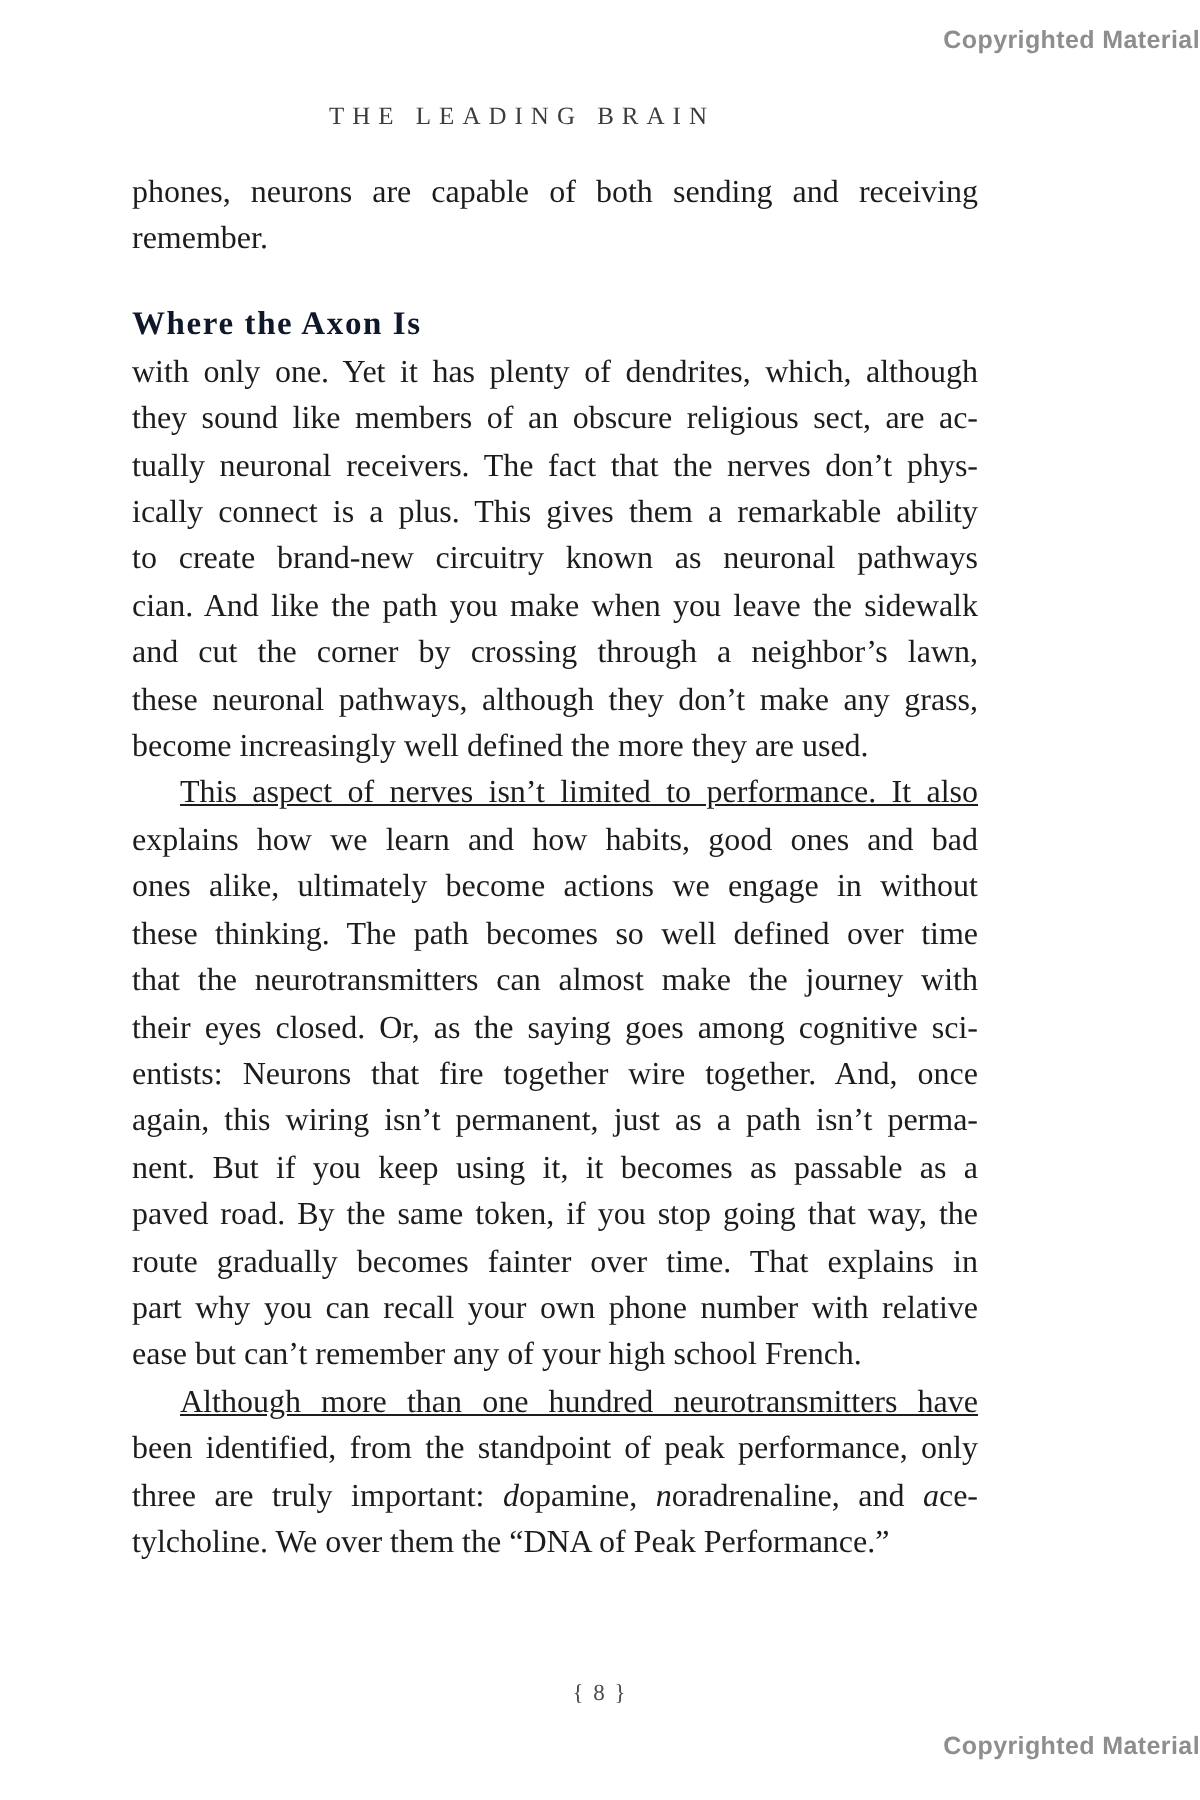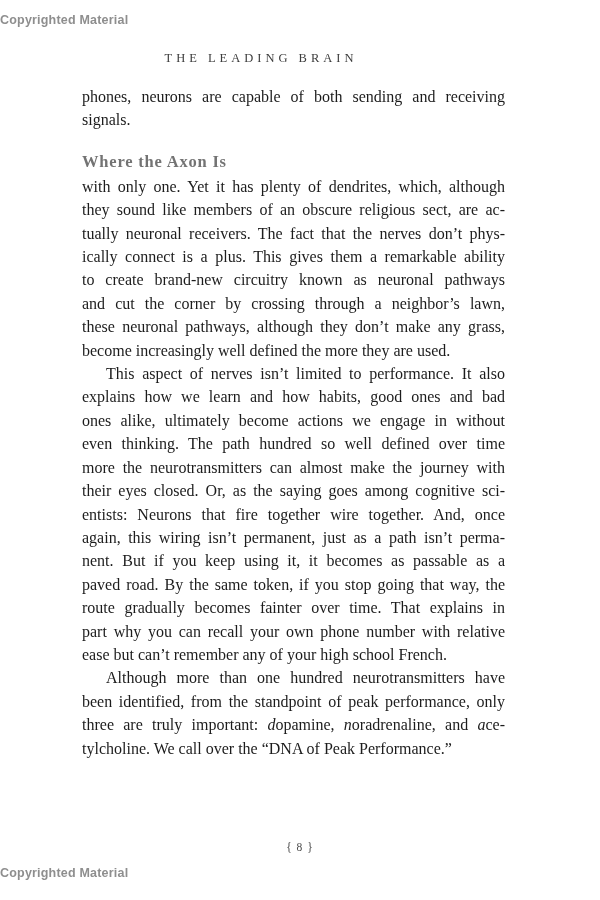--- a/index.html
+++ b/index.html
@@ -17,7 +17,7 @@
   .copyright-banner {
     position: absolute;
     left: 0; width: 600px;
-    text-align: left;
+    text-align: right;
     font-family: "Liberation Sans", sans-serif;
     font-weight: bold;
     font-size: 12.5px;

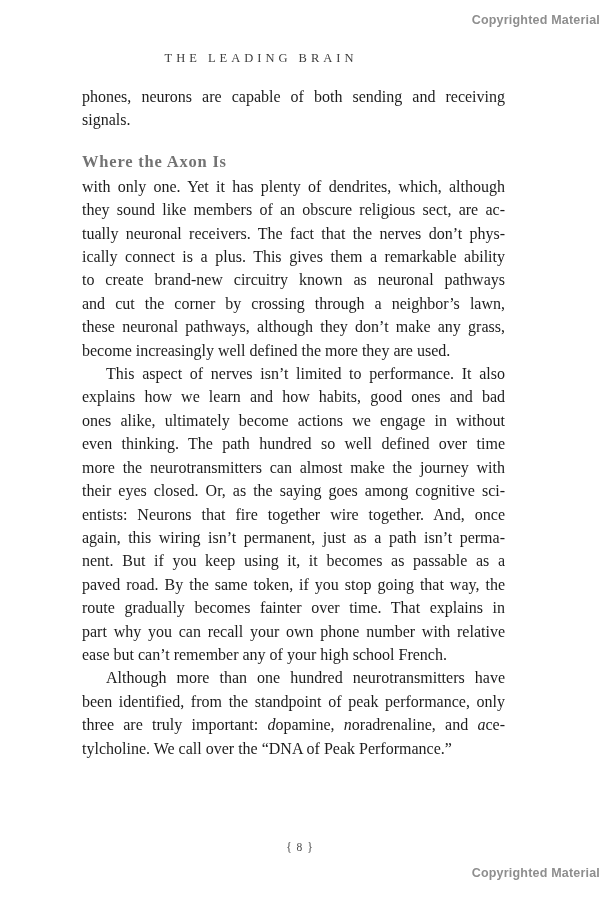--- a/index.html
+++ b/index.html
@@ -36,7 +36,7 @@
   }
   .text-block {
     position: absolute;
-    top: 85px; left: 82px; width: 423px;
+    top: 85px; left: 66px; width: 423px;
     font-size: 16px;
     line-height: 23.4px;
     color: #1c1c1c;

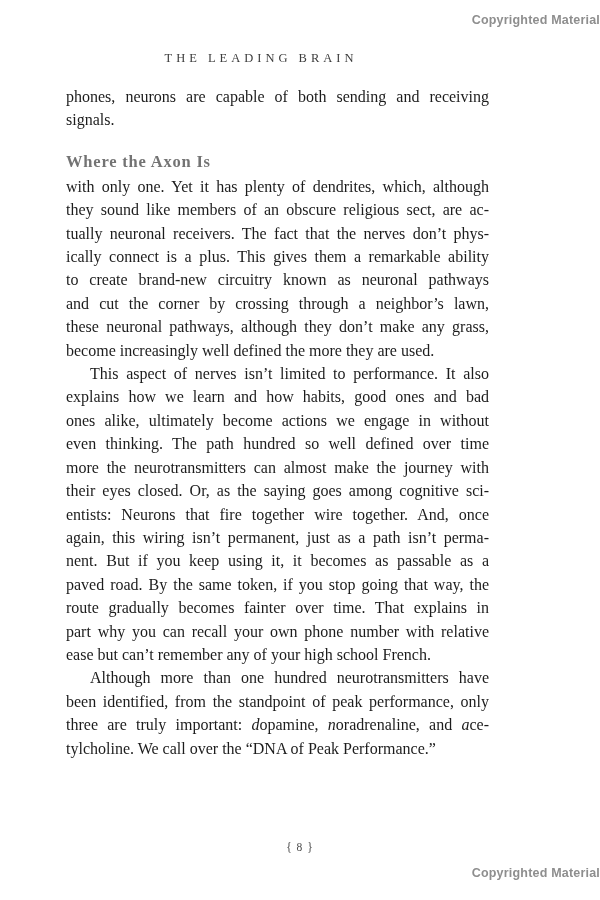--- a/index.html
+++ b/index.html
@@ -80,7 +80,7 @@
 
   <div class="text-block">
       <div class="line">phones, neurons are capable of both sending and receiving</div>
-      <div class="line last">signals.</div>
+      <div class="line last">remember.</div>
       <div class="section-heading">Where the Axon Is</div>
       <div class="line">with only one. Yet it has plenty of dendrites, which, although</div>
       <div class="line">they sound like members of an obscure religious sect, are ac-</div>

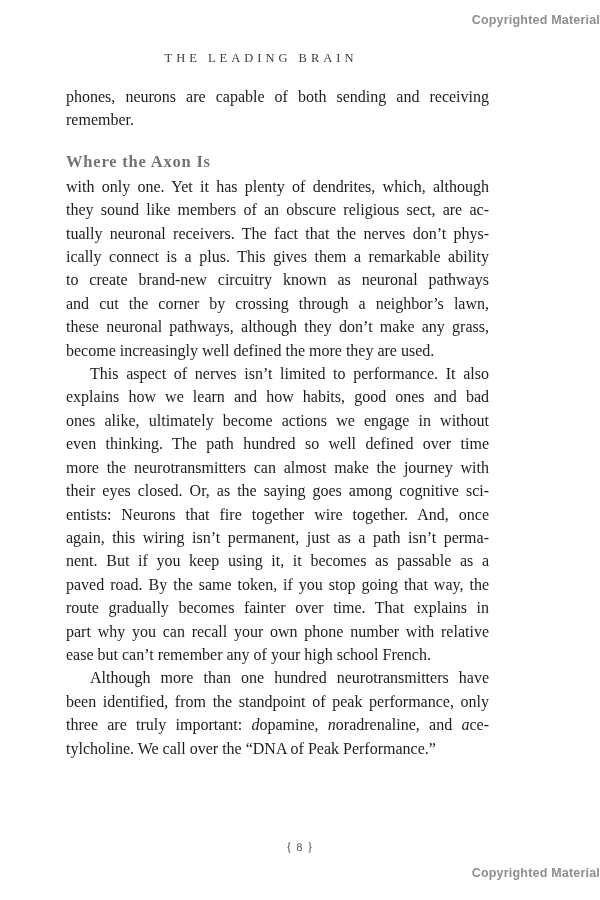--- a/index.html
+++ b/index.html
@@ -55,7 +55,7 @@
   .section-heading {
     font-weight: bold;
     font-size: 16.5px;
-    color: #737373;
+    color: #0f172a;
     letter-spacing: 0.8px;
     margin-top: 17px;
     line-height: 26px;

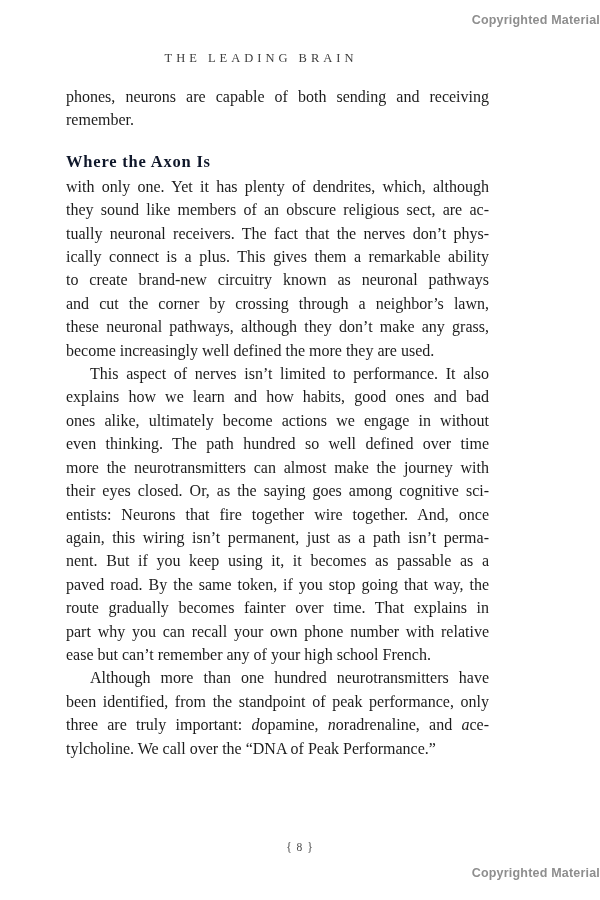--- a/index.html
+++ b/index.html
@@ -87,6 +87,7 @@
       <div class="line">tually neuronal receivers. The fact that the nerves don’t phys-</div>
       <div class="line">ically connect is a plus. This gives them a remarkable ability</div>
       <div class="line">to create brand-new circuitry known as neuronal pathways</div>
+      <div class="line">cian. And like the path you make when you leave the sidewalk</div>
       <div class="line">and cut the corner by crossing through a neighbor’s lawn,</div>
       <div class="line">these neuronal pathways, although they don’t make any grass,</div>
       <div class="line last">become increasingly well defined the more they are used.</div>

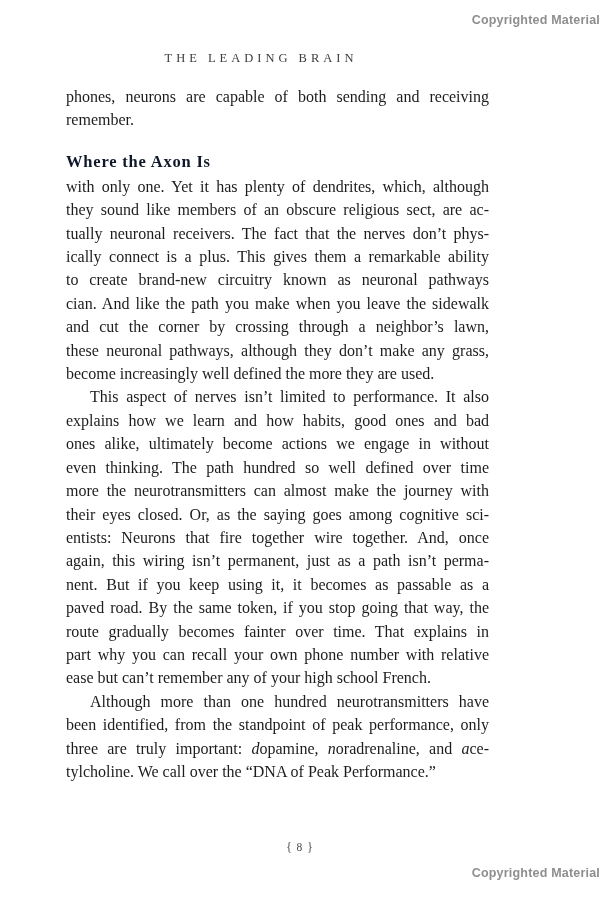--- a/index.html
+++ b/index.html
@@ -50,7 +50,7 @@
     text-align: left;
     text-align-last: left;
   }
-  .line.indent { text-indent: 24px; }
+  .line.indent { text-indent: 24px; text-decoration: underline; }
   .it { font-style: italic; }
   .section-heading {
     font-weight: bold;

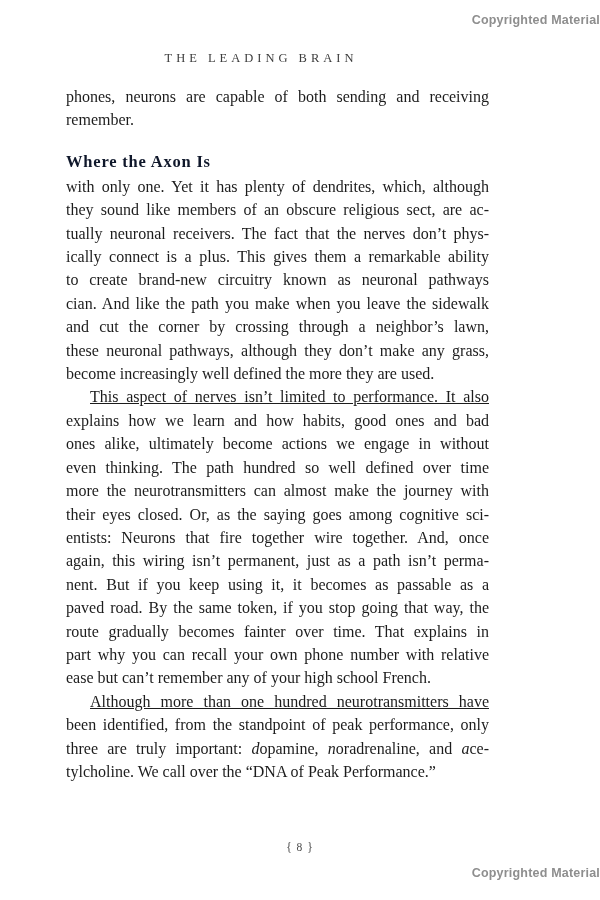--- a/index.html
+++ b/index.html
@@ -94,7 +94,7 @@
       <div class="line indent">This aspect of nerves isn’t limited to performance. It also</div>
       <div class="line">explains how we learn and how habits, good ones and bad</div>
       <div class="line">ones alike, ultimately become actions we engage in without</div>
-      <div class="line">even thinking. The path hundred so well defined over time</div>
+      <div class="line">these thinking. The path becomes so well defined over time</div>
       <div class="line">more the neurotransmitters can almost make the journey with</div>
       <div class="line">their eyes closed. Or, as the saying goes among cognitive sci-</div>
       <div class="line">entists: Neurons that fire together wire together. And, once</div>

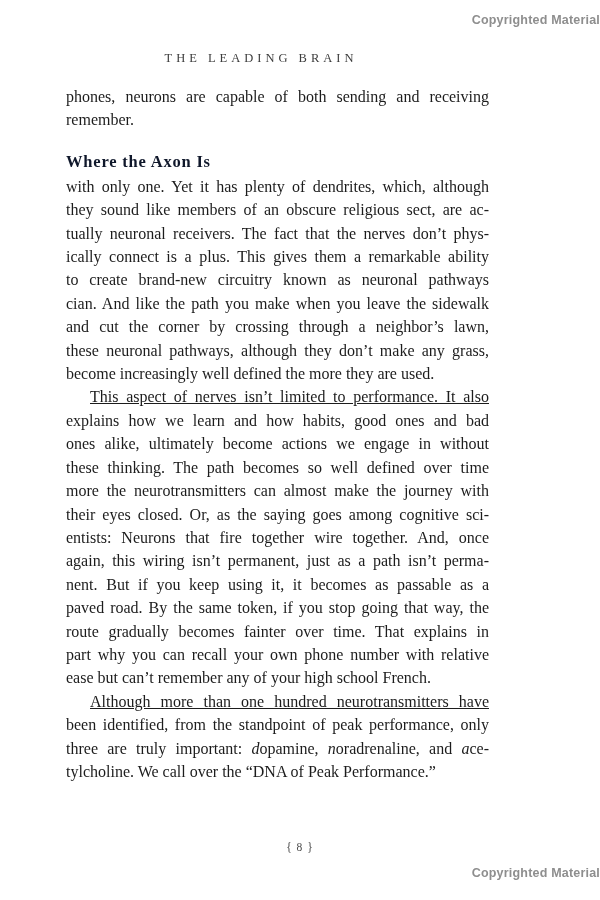--- a/index.html
+++ b/index.html
@@ -95,7 +95,7 @@
       <div class="line">explains how we learn and how habits, good ones and bad</div>
       <div class="line">ones alike, ultimately become actions we engage in without</div>
       <div class="line">these thinking. The path becomes so well defined over time</div>
-      <div class="line">more the neurotransmitters can almost make the journey with</div>
+      <div class="line">that the neurotransmitters can almost make the journey with</div>
       <div class="line">their eyes closed. Or, as the saying goes among cognitive sci-</div>
       <div class="line">entists: Neurons that fire together wire together. And, once</div>
       <div class="line">again, this wiring isn’t permanent, just as a path isn’t perma-</div>

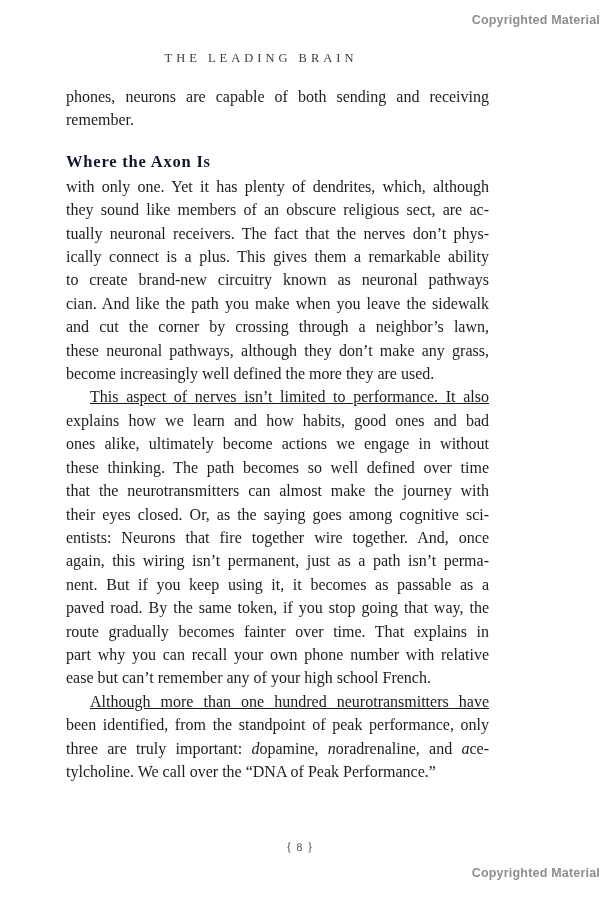--- a/index.html
+++ b/index.html
@@ -107,7 +107,7 @@
       <div class="line indent">Although more than one hundred neurotransmitters have</div>
       <div class="line">been identified, from the standpoint of peak performance, only</div>
       <div class="line">three are truly important: <span class="it">d</span>opamine, <span class="it">n</span>oradrenaline, and <span class="it">a</span>ce-</div>
-      <div class="line last">tylcholine. We call over the “DNA of Peak Performance.”</div>
+      <div class="line last">tylcholine. We over them the “DNA of Peak Performance.”</div>
     </div>
 
   <div class="page-number">{ 8 }</div>

